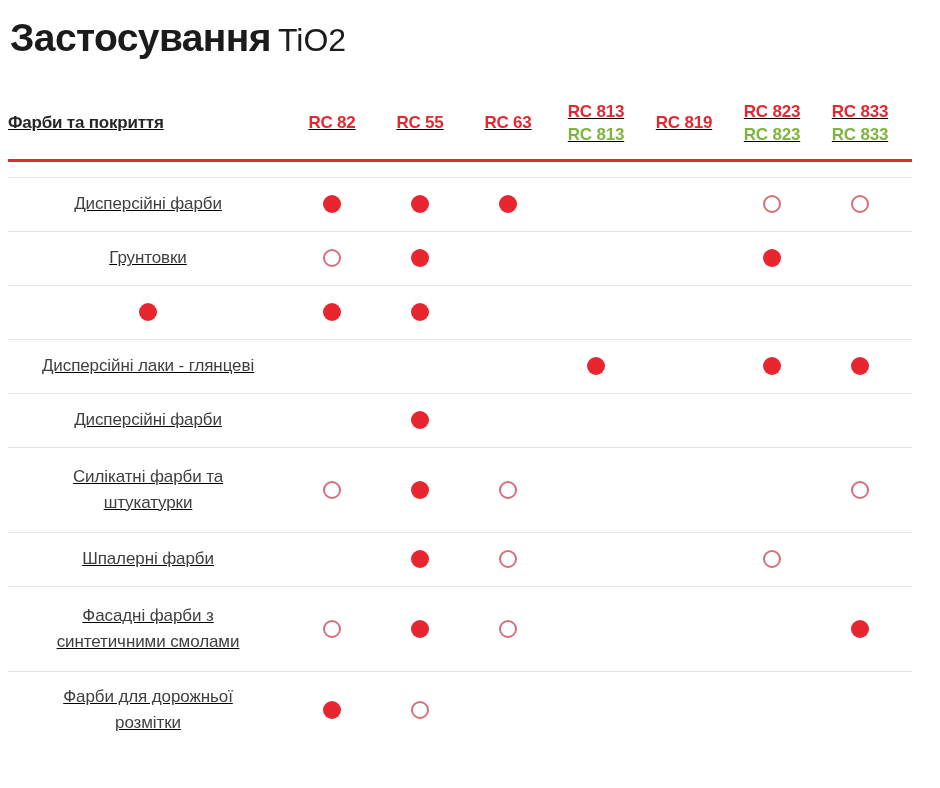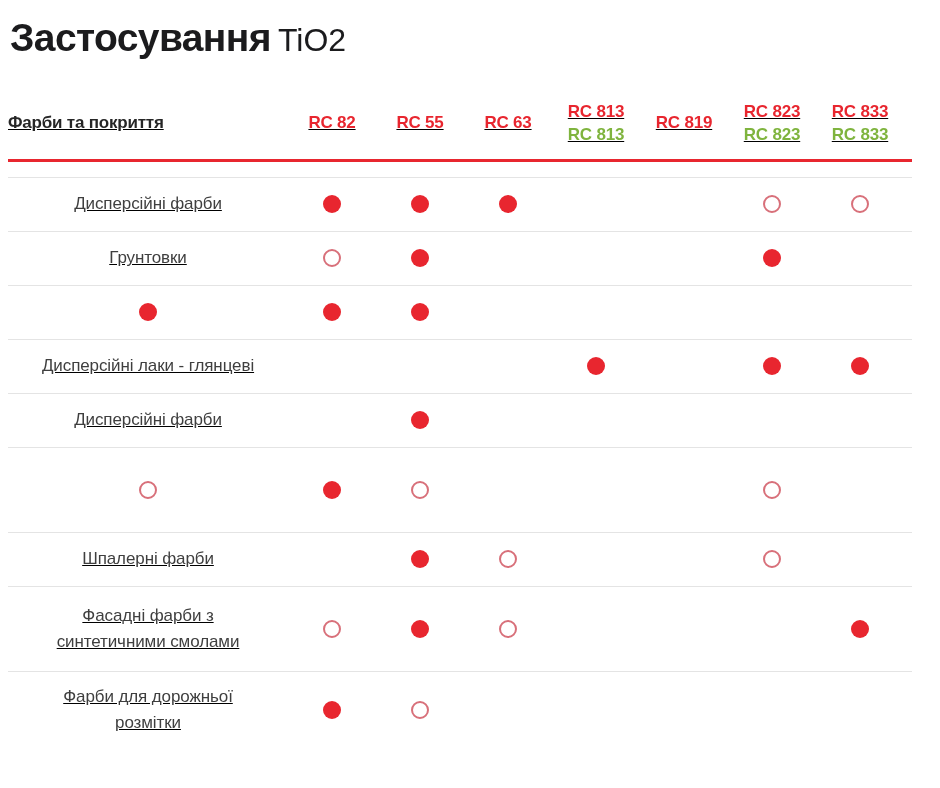--- a/index.html
+++ b/index.html
@@ -175,6 +175,8 @@
         <div class="cell"></div>
       </div>
       <div class="grid-row trow tall">
+        <div class="rlabel">Силікатні фарби та
+штукатурки</div>
         <div class="cell">
           <span class="dot-open"></span>
         </div>

